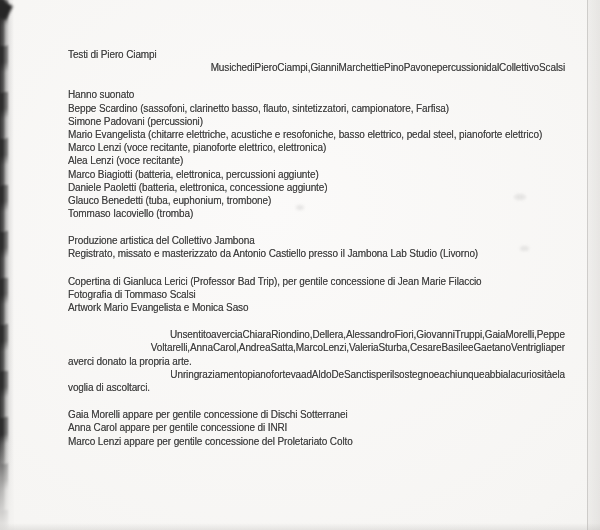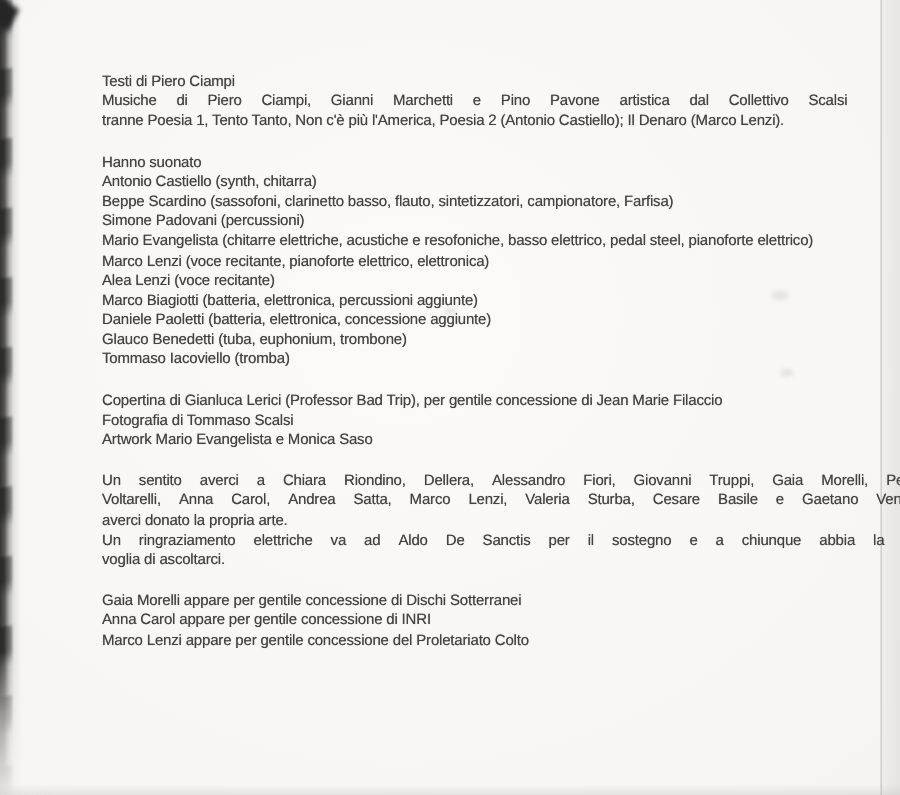--- a/index.html
+++ b/index.html
@@ -60,7 +60,7 @@
   }
   .para{margin:0 0 14px 0;}
   .ln{white-space:pre;height:13.2px;}
-  .ln.sp{display:flex;justify-content:space-between;white-space:nowrap;gap:12px;}
+  .ln.sp{display:flex;justify-content:flex-end;white-space:nowrap;}
 </style>
 </head>
 <body>

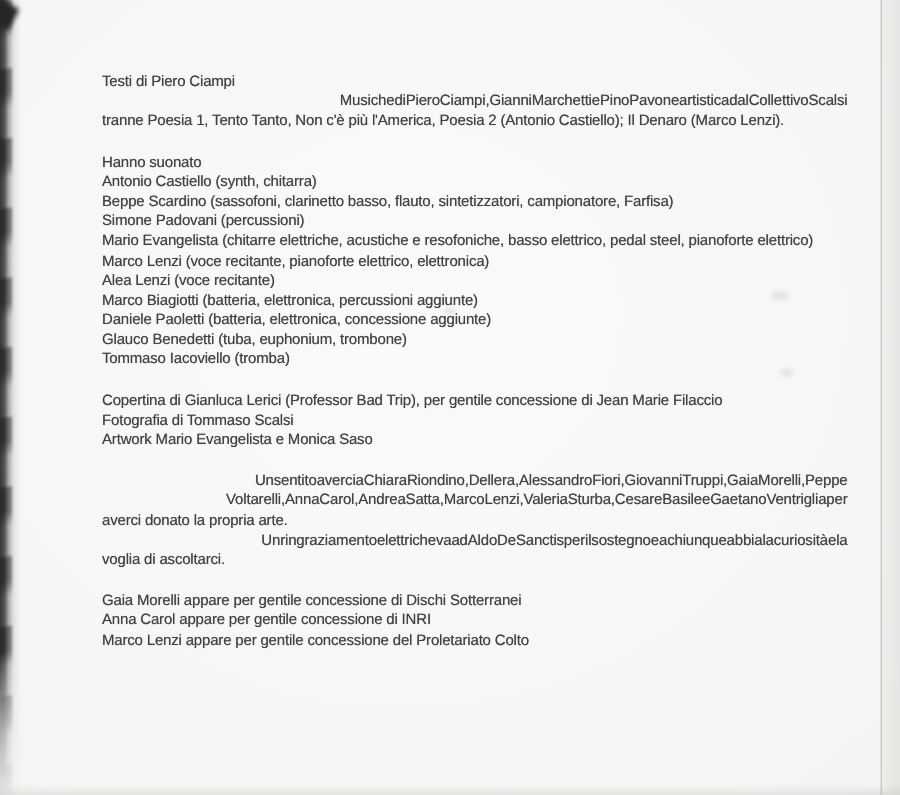--- a/index.html
+++ b/index.html
@@ -86,7 +86,7 @@
           <span>e</span>
           <span>Pino</span>
           <span>Pavone</span>
-          <span>artistica</span>
+          <span>percussioni</span>
           <span>dal</span>
           <span>Collettivo</span>
           <span>Scalsi</span>

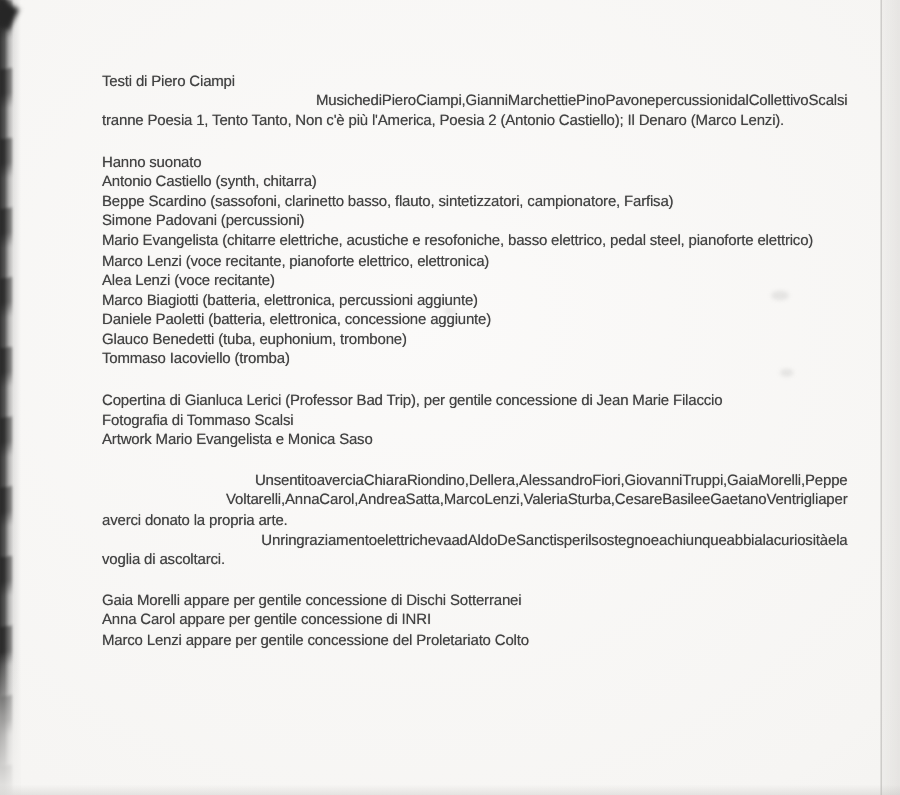--- a/index.html
+++ b/index.html
@@ -91,7 +91,6 @@
           <span>Collettivo</span>
           <span>Scalsi</span>
         </div>
-        <div class="ln">tranne Poesia 1, Tento Tanto, Non c'è più l'America, Poesia 2 (Antonio Castiello); Il Denaro (Marco Lenzi).</div>
       </div>
       <div class="para">
         <div class="ln">Hanno suonato</div>

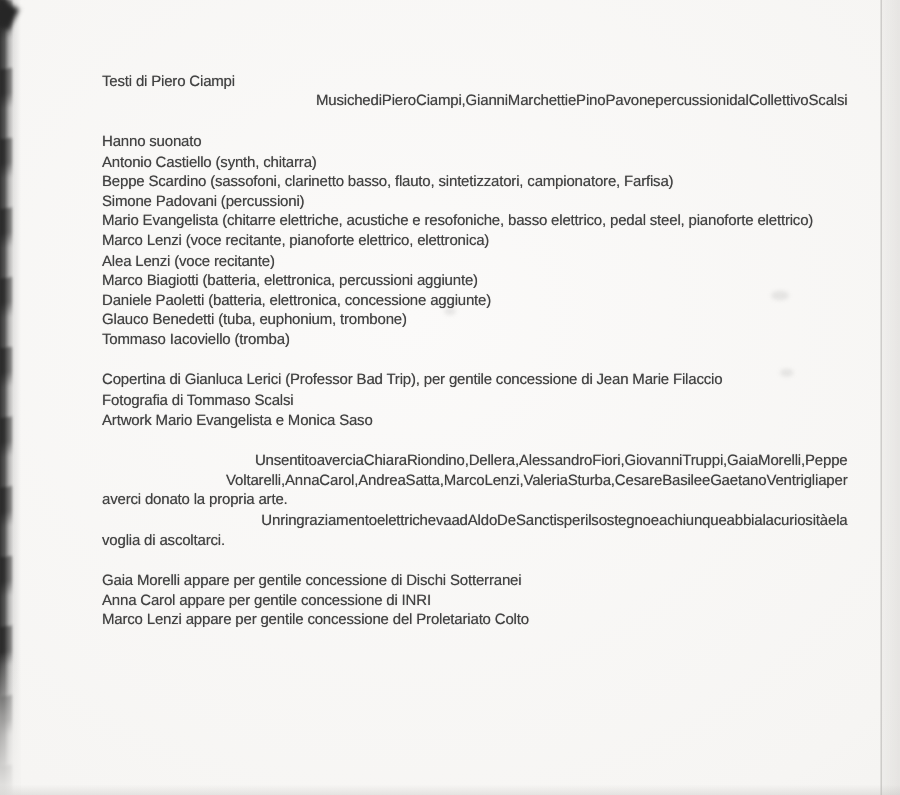--- a/index.html
+++ b/index.html
@@ -94,7 +94,6 @@
       </div>
       <div class="para">
         <div class="ln">Hanno suonato</div>
-        <div class="ln">Antonio Castiello (synth, chitarra)</div>
         <div class="ln">Beppe Scardino (sassofoni, clarinetto basso, flauto, sintetizzatori, campionatore, Farfisa)</div>
         <div class="ln">Simone Padovani (percussioni)</div>
         <div class="ln">Mario Evangelista (chitarre elettriche, acustiche e resofoniche, basso elettrico, pedal steel, pianoforte elettrico)</div>

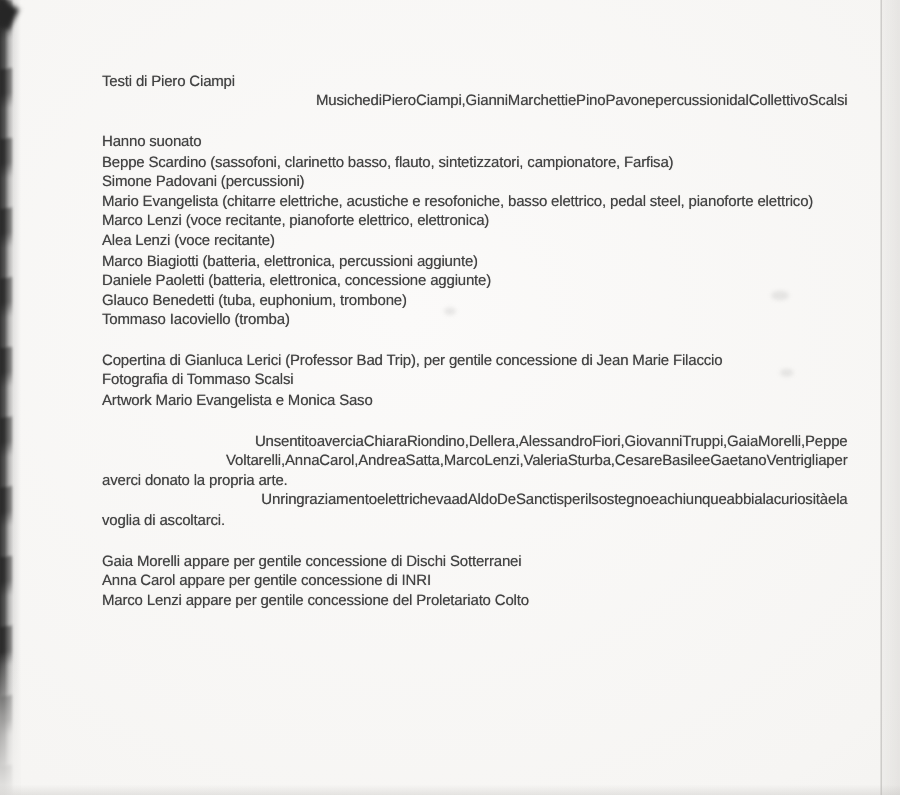--- a/index.html
+++ b/index.html
@@ -105,6 +105,10 @@
         <div class="ln">Tommaso Iacoviello (tromba)</div>
       </div>
       <div class="para">
+        <div class="ln">Produzione artistica del Collettivo Jambona</div>
+        <div class="ln">Registrato, missato e masterizzato da Antonio Castiello presso il Jambona Lab Studio (Livorno)</div>
+      </div>
+      <div class="para">
         <div class="ln">Copertina di Gianluca Lerici (Professor Bad Trip), per gentile concessione di Jean Marie Filaccio</div>
         <div class="ln">Fotografia di Tommaso Scalsi</div>
         <div class="ln">Artwork Mario Evangelista e Monica Saso</div>

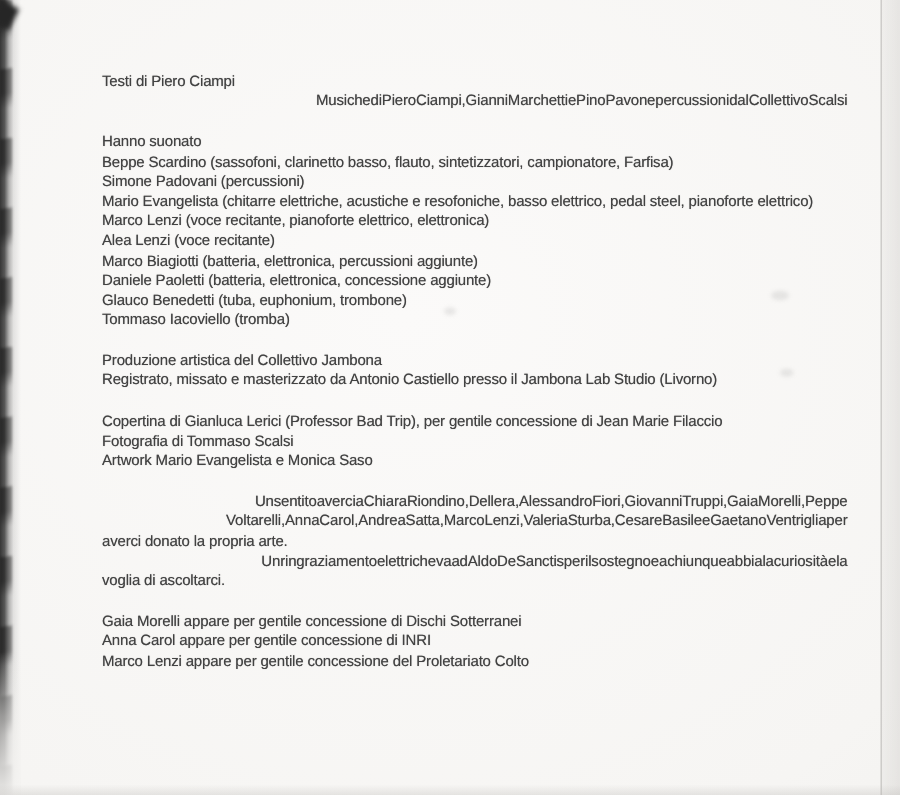--- a/index.html
+++ b/index.html
@@ -151,7 +151,7 @@
         <div class="ln sp">
           <span>Un</span>
           <span>ringraziamento</span>
-          <span>elettriche</span>
+          <span>pianoforte</span>
           <span>va</span>
           <span>ad</span>
           <span>Aldo</span>

